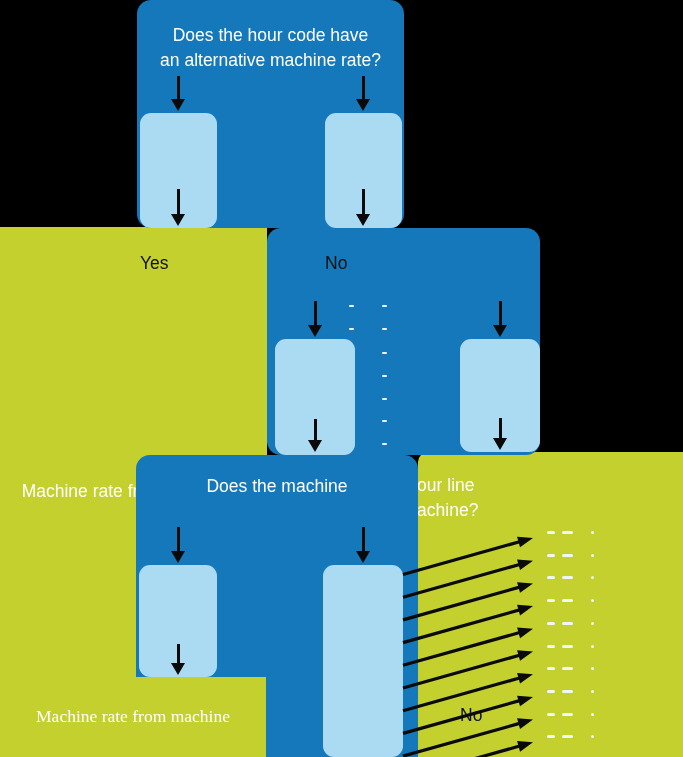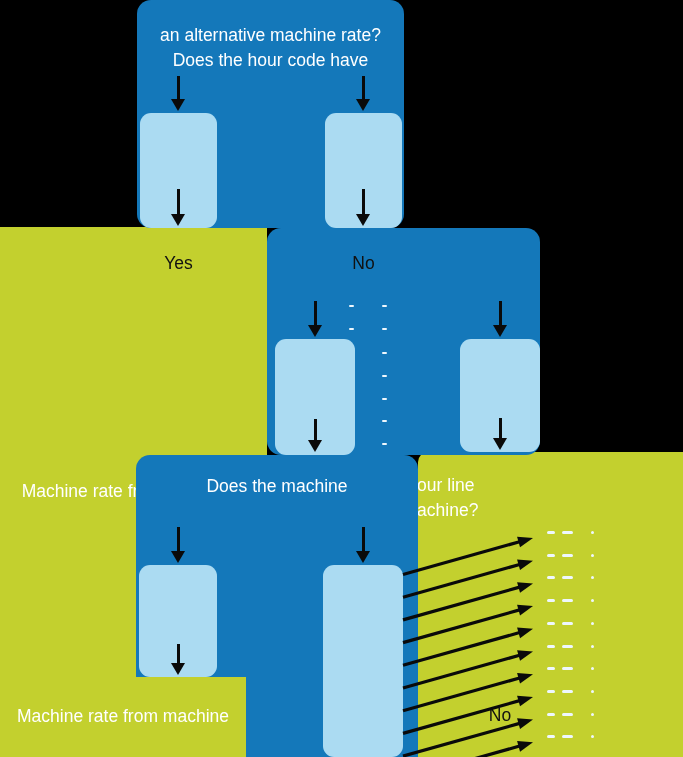--- a/index.html
+++ b/index.html
@@ -90,8 +90,8 @@
 
   <div class="box panel q1">
     <div class="qtext" style="top:23px;">
+      <div>Does the hour code have</div>
       <div>an alternative machine rate?</div>
-      <div>Does the hour code have</div>
     </div>
   </div>
 

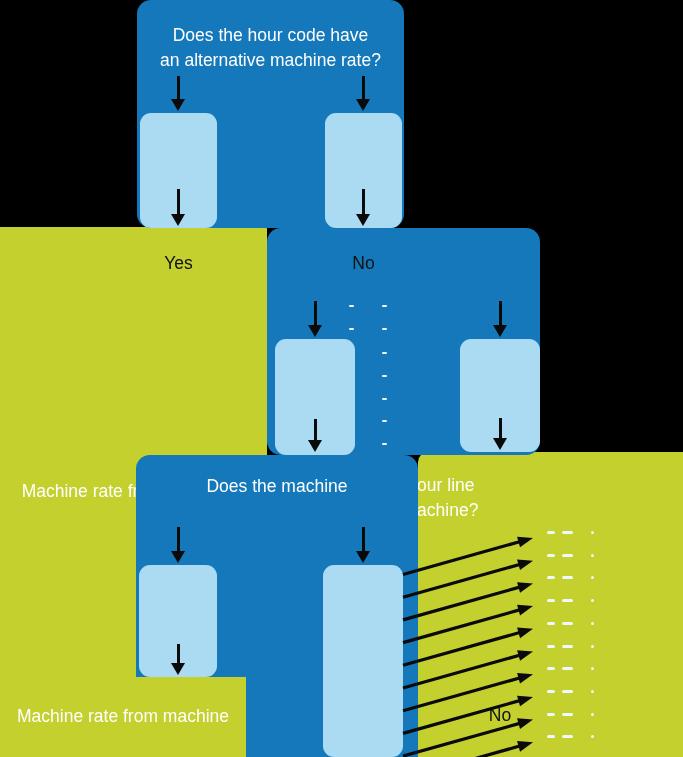--- a/index.html
+++ b/index.html
@@ -30,7 +30,7 @@
     color:var(--text-light);font-size:17.5px;line-height:25px;
   }
   .opt-label{
-    position:absolute;left:0;right:0;text-align:center;
+    position:absolute;left:0;right:0;
     color:var(--text-dark);font-size:17.5px;
   }
   

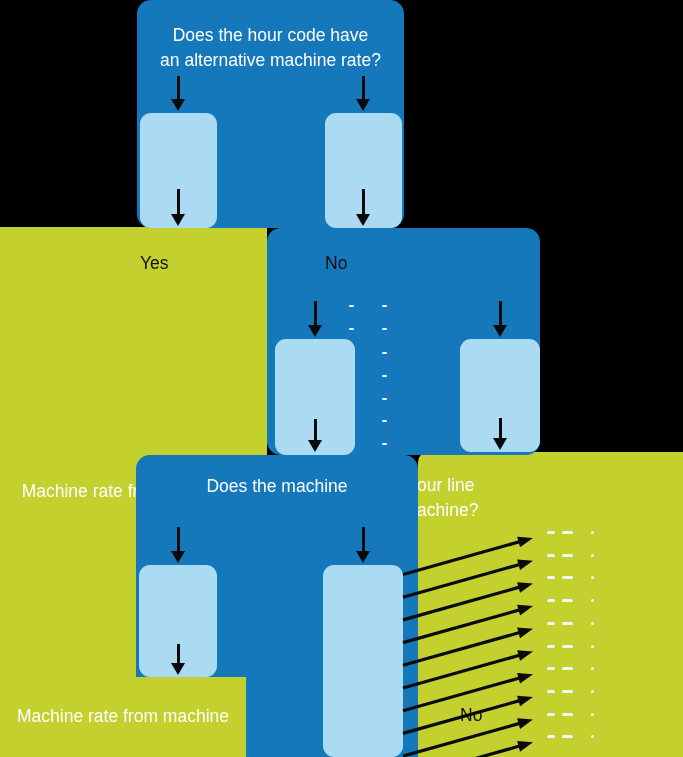--- a/index.html
+++ b/index.html
@@ -39,7 +39,7 @@
   .q3{left:136px;top:455px;width:282px;height:302px;border-radius:14px 14px 0 0;z-index:4;}
   .green-hour-code{left:0;top:227px;width:267px;height:530px;z-index:1;}
   .green-capacity{left:418px;top:452px;width:265px;height:305px;border-radius:10px 0 0 0;z-index:2;}
-  .green-machine{left:0;top:677px;width:246px;height:80px;z-index:6;}
+  .green-machine{left:0;top:677px;width:266px;height:80px;z-index:6;font-family:Liberation Serif, serif;}
   .yes1{left:140px;top:113px;width:77px;height:115px;z-index:3;}
   .no1{left:325px;top:113px;width:77px;height:115px;z-index:3;}
   .yes2{left:275px;top:339px;width:80px;height:116px;z-index:3;}

